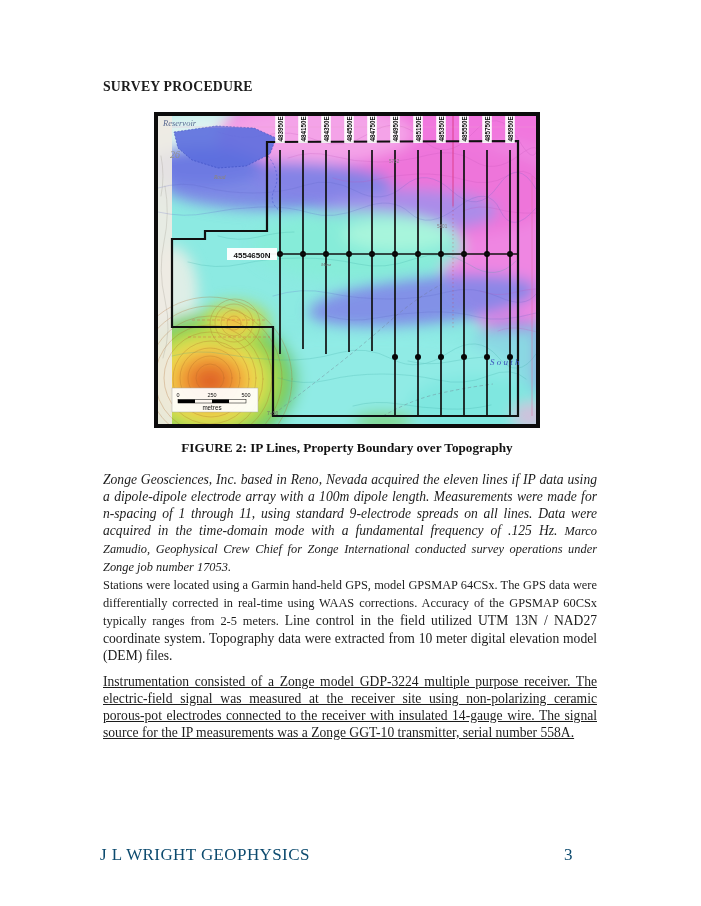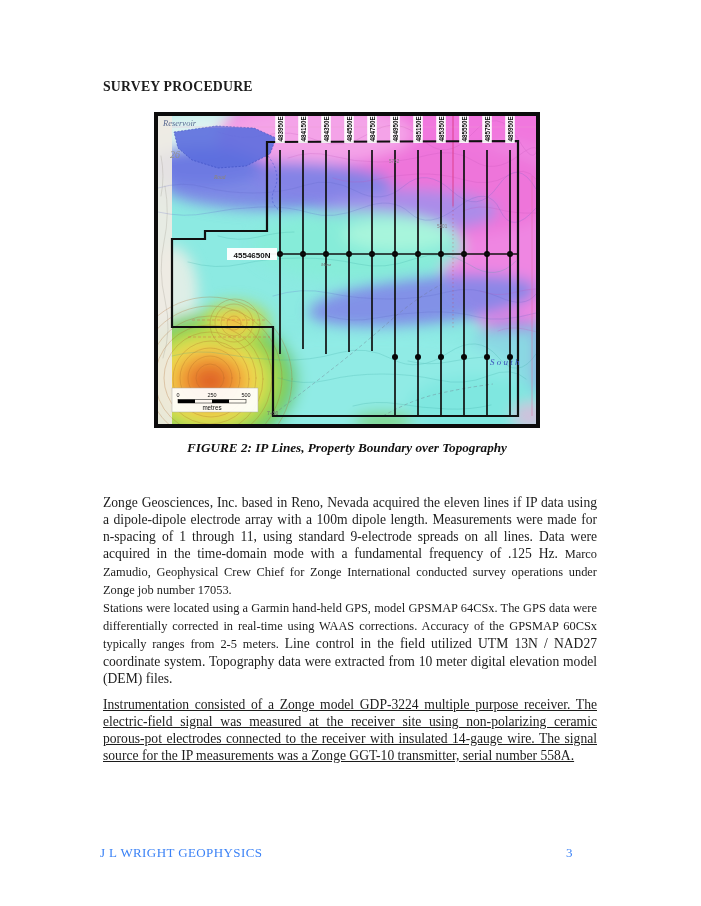--- a/index.html
+++ b/index.html
@@ -15,7 +15,7 @@
   .s{font-size:12.4px;}
   .fig-wrap{margin-top:17px;margin-left:51px;width:386px;}
   .fig-frame{border:4px solid #0c0c0c;width:378px;height:308px;background:#8ceae2;line-height:0;}
-  .caption{margin-top:12px;text-align:center;font-weight:bold;font-style:italic;font-size:13.2px;color:#111;line-height:16px;}
+  .caption{margin-top:12px;text-align:center;font-weight:bold;font-size:13.2px;color:#111;line-height:16px;}
   .p-acq{margin-top:38px;}
   .p-gps{font-family:Liberation Serif, serif;}
   .p-inst{margin-top:9px;text-decoration:underline;}

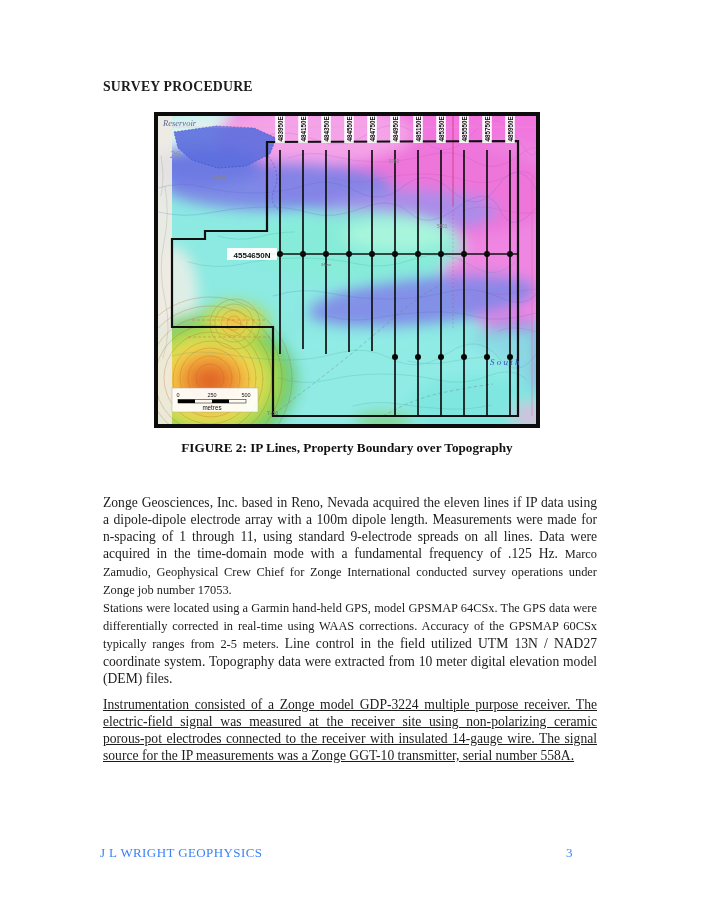--- a/index.html
+++ b/index.html
@@ -16,7 +16,7 @@
   .fig-wrap{margin-top:17px;margin-left:51px;width:386px;}
   .fig-frame{border:4px solid #0c0c0c;width:378px;height:308px;background:#8ceae2;line-height:0;}
   .caption{margin-top:12px;text-align:center;font-weight:bold;font-size:13.2px;color:#111;line-height:16px;}
-  .p-acq{margin-top:38px;}
+  .p-acq{margin-top:15px;font-style:italic;}
   .p-gps{font-family:Liberation Serif, serif;}
   .p-inst{margin-top:9px;text-decoration:underline;}
   .footer{position:absolute;top:845px;left:100px;width:473px;display:flex;justify-content:space-between;

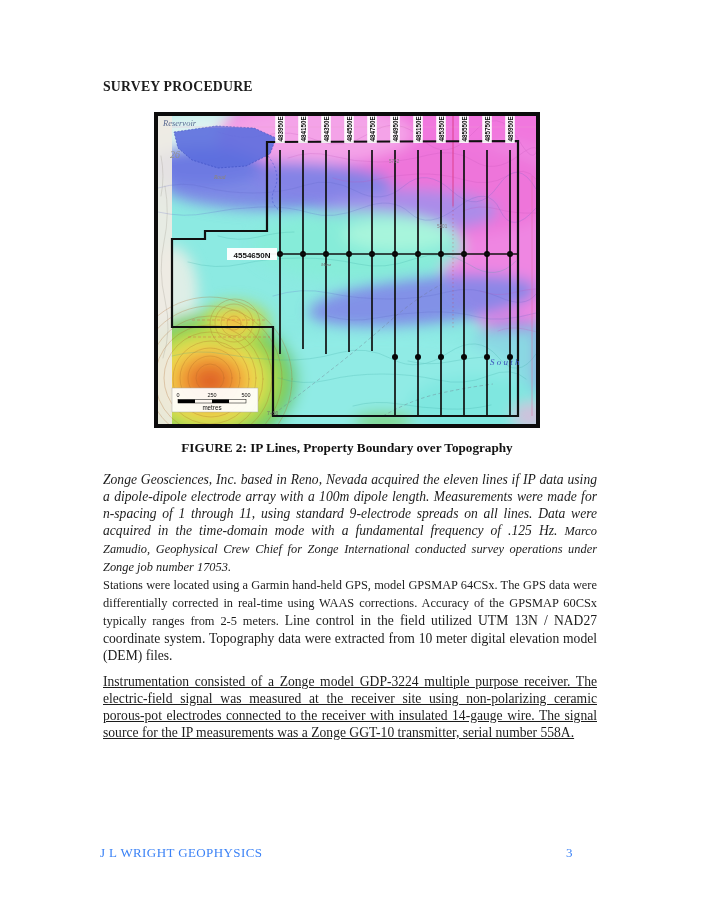--- a/index.html
+++ b/index.html
@@ -20,7 +20,7 @@
   .p-gps{font-family:Liberation Serif, serif;}
   .p-inst{margin-top:9px;text-decoration:underline;}
   .footer{position:absolute;top:845px;left:100px;width:473px;display:flex;justify-content:space-between;
-          color:#3b82f6;font-size:13px;letter-spacing:.4px;}
+          color:#0c4a6e;font-size:17px;letter-spacing:.4px;}
   svg text{font-family:"Liberation Sans",sans-serif;}
   svg .serif-i{font-family:"Liberation Serif",serif;font-style:italic;}
 </style>

